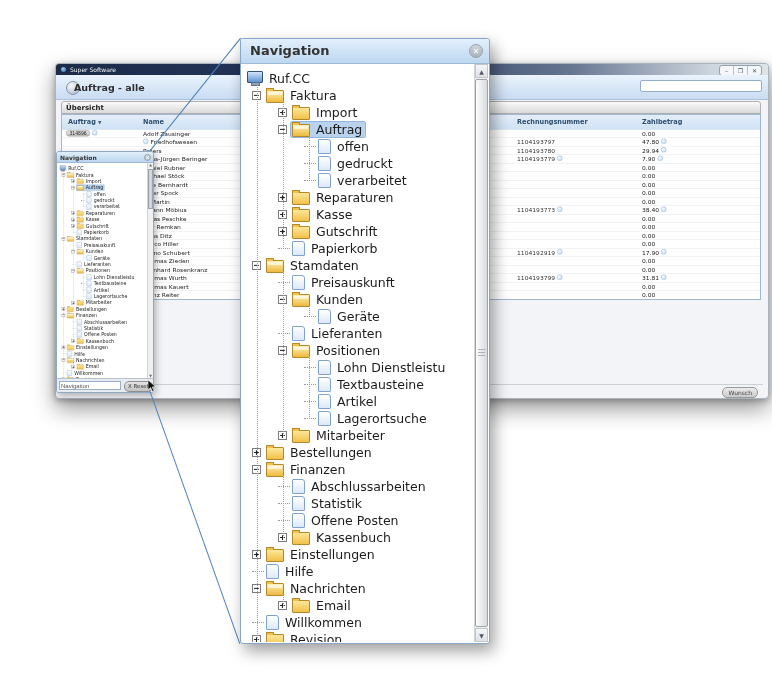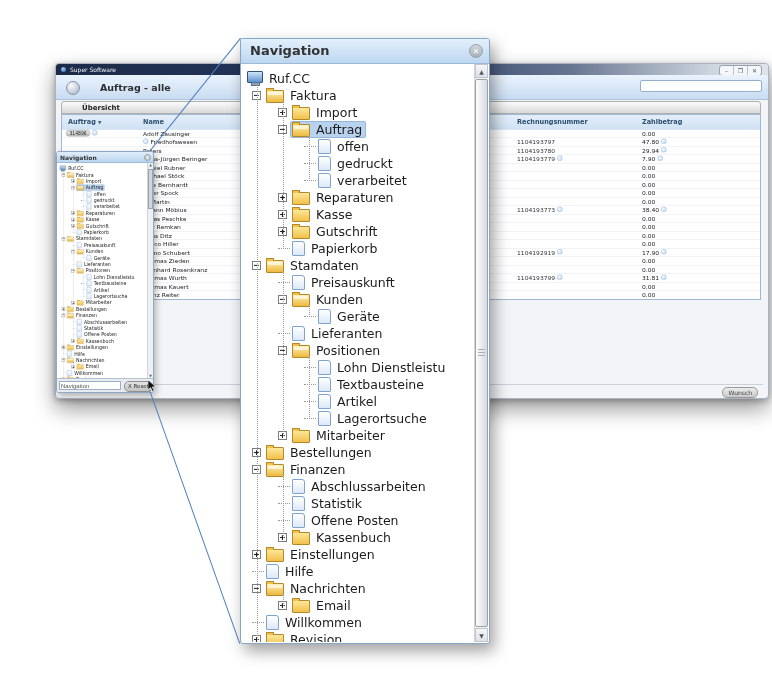--- a/index.html
+++ b/index.html
@@ -25,7 +25,7 @@
     background:linear-gradient(#eaf3fd,#c9dcf2);border-bottom:1px solid #a9c3de;}
   #page-icon{position:absolute;left:10px;top:6px;width:12px;height:12px;border-radius:50%;
     background:radial-gradient(circle at 35% 30%,#fdfdfd,#9fb0c4);border:1px solid #8795a8;}
-  #page-title{position:absolute;left:44px;top:7px;font-size:9.5px;font-weight:bold;color:#2e2e2e;white-space:nowrap;}
+  #page-title{position:absolute;left:18px;top:7px;font-size:9.5px;font-weight:bold;color:#2e2e2e;white-space:nowrap;}
   #top-search{position:absolute;right:6px;top:5px;width:122px;height:12px;background:#fff;
     border:1px solid #93afc9;border-radius:2px;font-size:7px;padding:0 2px;box-sizing:border-box;}
 

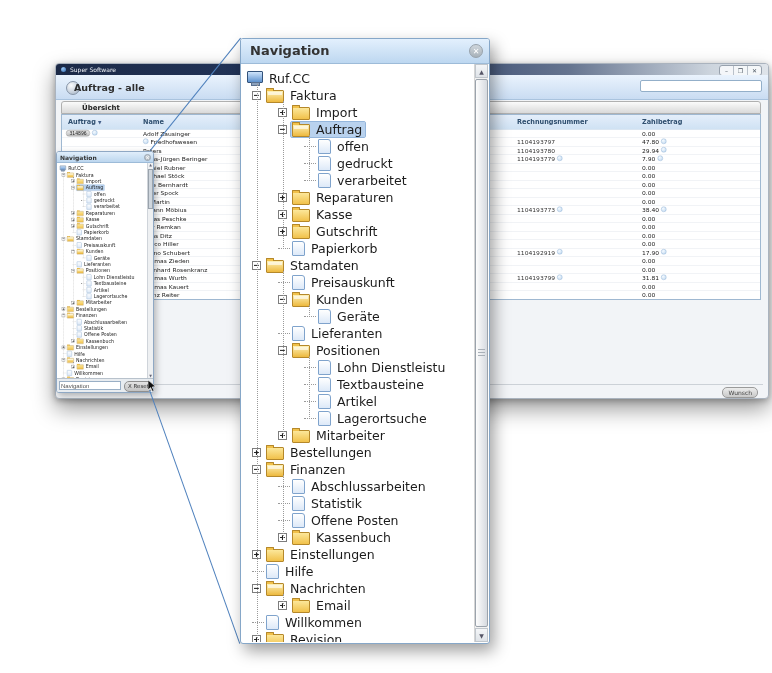--- a/index.html
+++ b/index.html
@@ -32,7 +32,7 @@
   
   #panel-header{position:absolute;left:5px;top:37px;width:700px;height:13px;box-sizing:border-box;
     background:linear-gradient(#fbfbfb,#d9d9d9);border:1px solid #b0b0b0;border-radius:3px 3px 0 0;
-    font-size:7px;font-weight:bold;color:#222;line-height:12px;padding-left:20px;}
+    font-size:7px;font-weight:bold;color:#222;line-height:12px;padding-left:4px;}
   #table-box{position:absolute;left:5px;top:50px;width:700px;height:186px;background:#fff;
     border:1px solid #9fb8d1;box-sizing:border-box;overflow:hidden;}
   #table-scale{position:absolute;left:0;top:0;width:1400px;transform:scale(0.5);transform-origin:0 0;}

